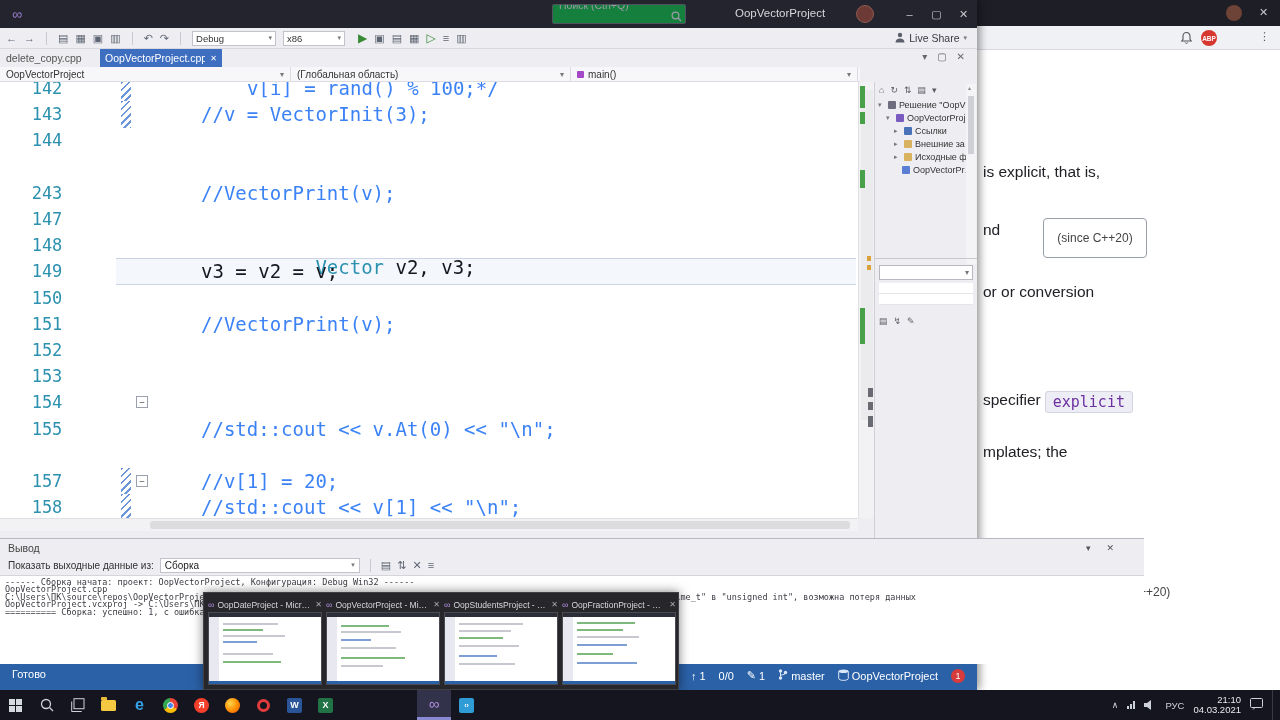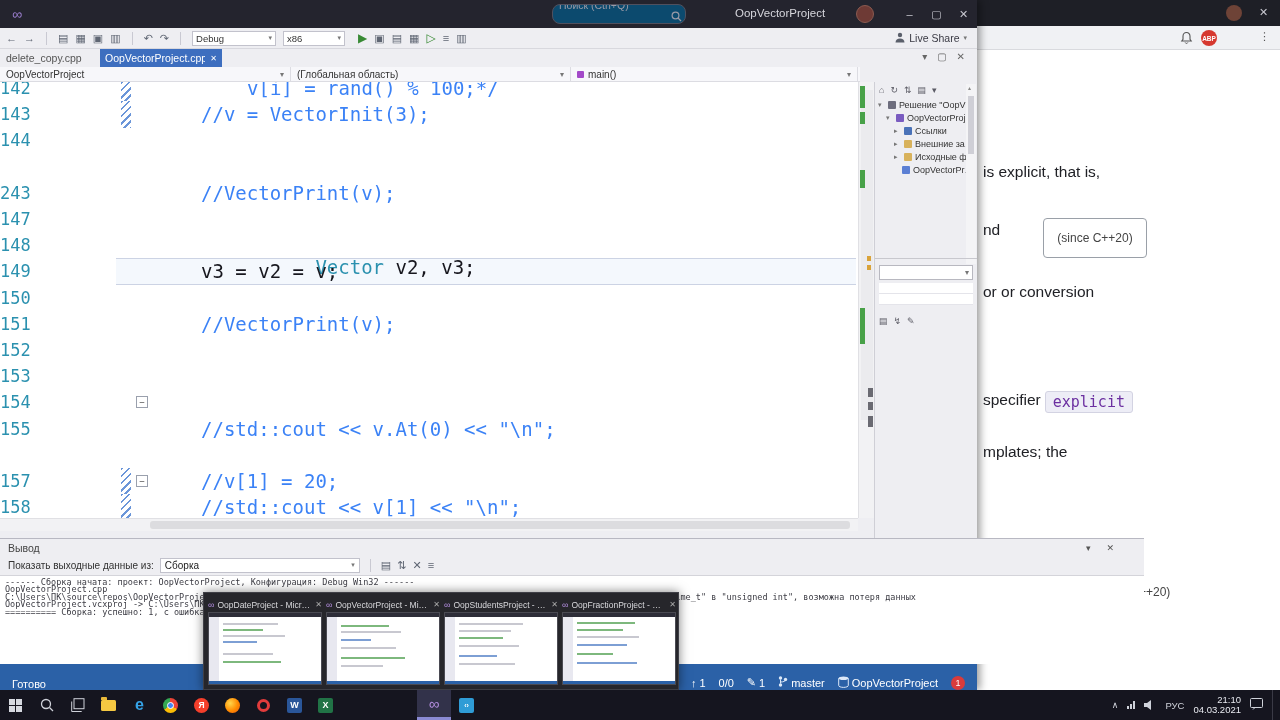--- a/index.html
+++ b/index.html
@@ -24,8 +24,8 @@
   
   #vs{position:absolute;left:0;top:0;width:977px;height:690px;background:#eeeef2;box-shadow:3px 0 8px rgba(0,0,0,.4)}
   .ttl{position:absolute;left:0;top:0;right:0;height:28px;background:#24242e;color:#d6d6dc}
-  .ttl-search{position:absolute;left:552px;top:4px;width:134px;height:19px;background:#0c4a6e;
-              border:1px solid #50505e;border-radius:8px;color:#d0d0d8;font-size:10.5px;padding:0 18px 18px 6px;outline:none}
+  .ttl-search{position:absolute;left:552px;top:4px;width:134px;height:19px;background:#15803d;
+              border:1px solid #50505e;border-radius:2px;color:#d0d0d8;font-size:10.5px;padding:0 18px 18px 6px;outline:none}
   .ttl-search::placeholder{color:#9a9aa6}
   .winbtn{width:27px;height:28px;display:flex;align-items:center;justify-content:center;font-size:11px;color:#c8c8d0}
   .toolbar{position:absolute;left:0;top:28px;right:0;height:21px;background:#eeeef2;border-bottom:1px solid #d8d8de;

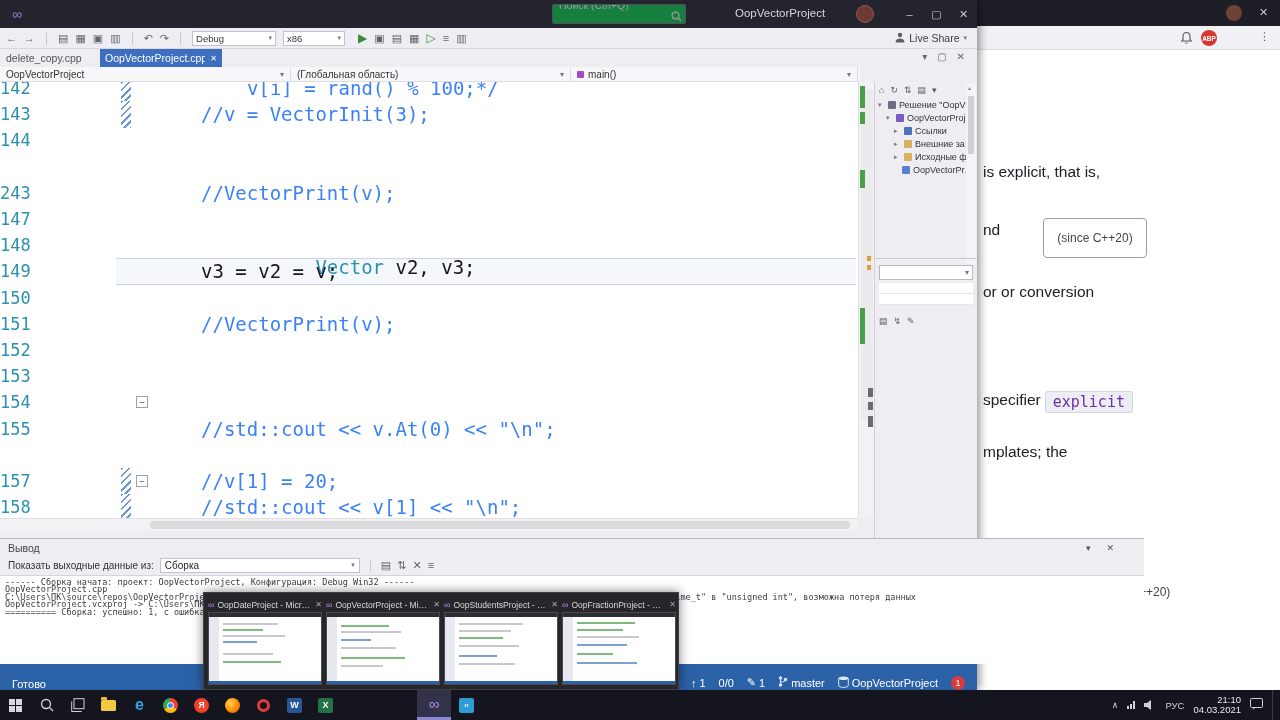--- a/index.html
+++ b/index.html
@@ -45,7 +45,7 @@
   
   #editor{position:absolute;left:0;top:82px;width:858px;height:436px;background:#fff;overflow:hidden}
   .crow{position:absolute;left:0;right:0;height:27px}
-  .lnum{position:absolute;left:0;top:3px;width:94px;text-align:left;font:17px "DejaVu Sans Mono",monospace;color:#2b91af}
+  .lnum{position:absolute;left:0;top:3px;width:94px;text-align:center;font:17px "DejaVu Sans Mono",monospace;color:#2b91af}
   .code{position:absolute;top:2px;font:19px "DejaVu Sans Mono",monospace;white-space:pre}
   .c-com{color:#3b82f6}.c-type{color:#2b91af}.c-plain{color:#17171e}
   .hatch{position:absolute;left:121px;top:0;width:10px;height:27px;

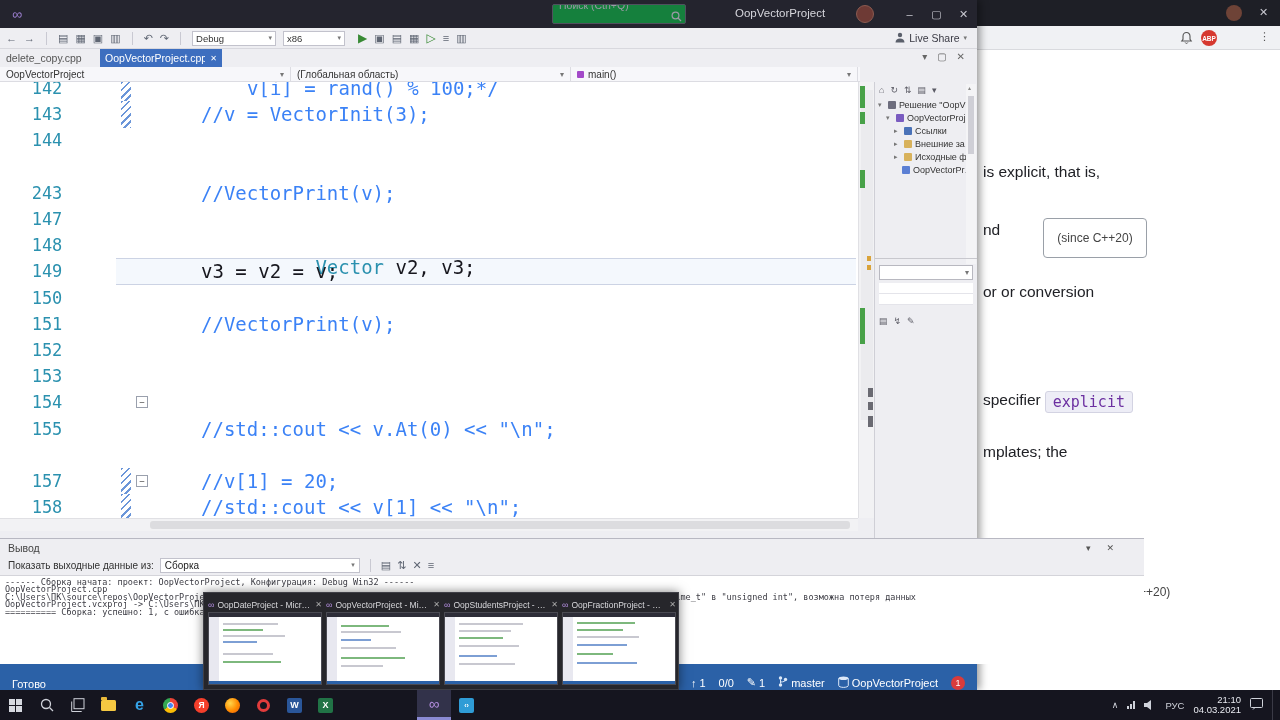--- a/index.html
+++ b/index.html
@@ -91,7 +91,7 @@
 
   
   #status{position:absolute;left:0;top:664px;width:977px;height:26px;background:#2b61a7;color:#fff;
-          display:flex;align-items:flex-end;padding:4px 12px 0;font-size:11px;gap:10px}
+          display:flex;align-items:flex-start;padding:4px 12px 0;font-size:11px;gap:10px}
   .st-right{margin-left:auto;display:flex;gap:13px;align-items:center}
   .st-item{display:flex;align-items:center;gap:3px}
   .badge{width:14px;height:14px;border-radius:50%;background:#d83b3b;color:#fff;font-size:9px;

